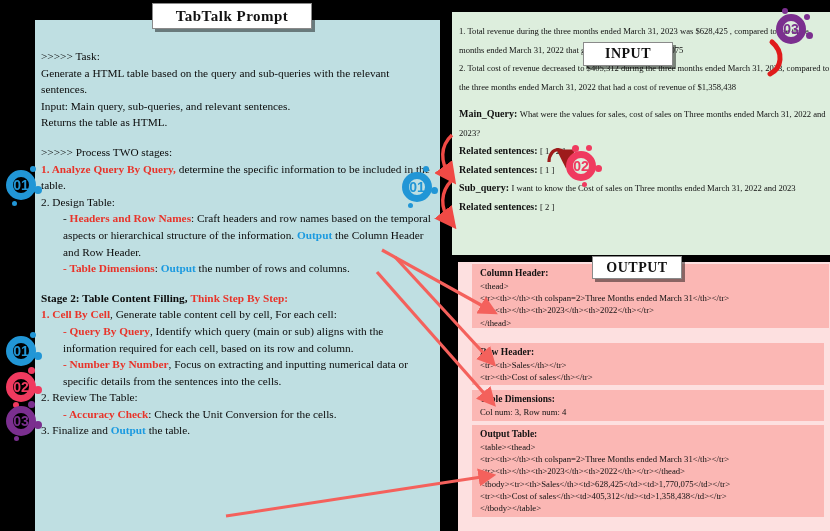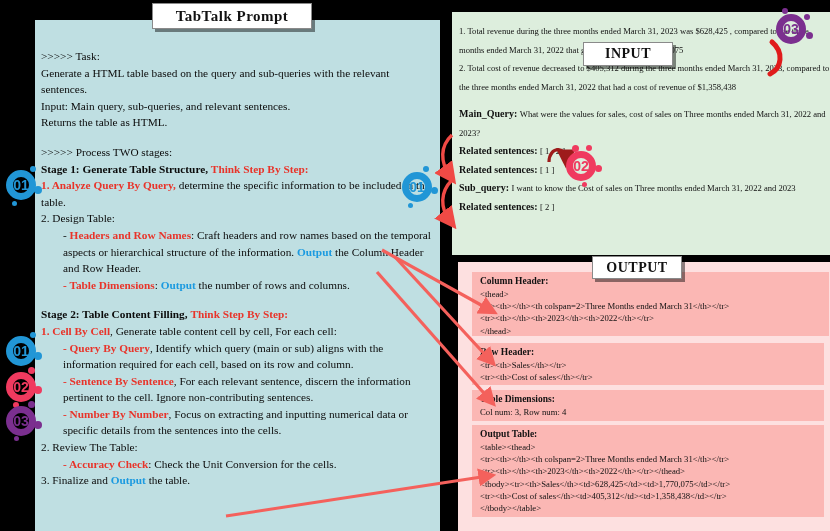--- a/index.html
+++ b/index.html
@@ -89,7 +89,6 @@
     <div class="gap"></div>
 
     <p>&gt;&gt;&gt;&gt;&gt;  Process TWO stages:</p>
-    <p><span class="b">Stage 1: Generate Table Structure,</span> <span class="red">Think Step By Step:</span></p>
     <p><span class="red">1. Analyze Query By Query,</span><span> determine the specific information to be included in the table.</span></p>
     <p>2. Design Table:</p>
     <p class="ind"><span>- </span><span class="red">Headers and Row Names</span><span>: Craft headers and row names based on the temporal aspects or hierarchical structure of the information. </span><span class="blue">Output</span><span> the Column Header and Row Header.</span></p>

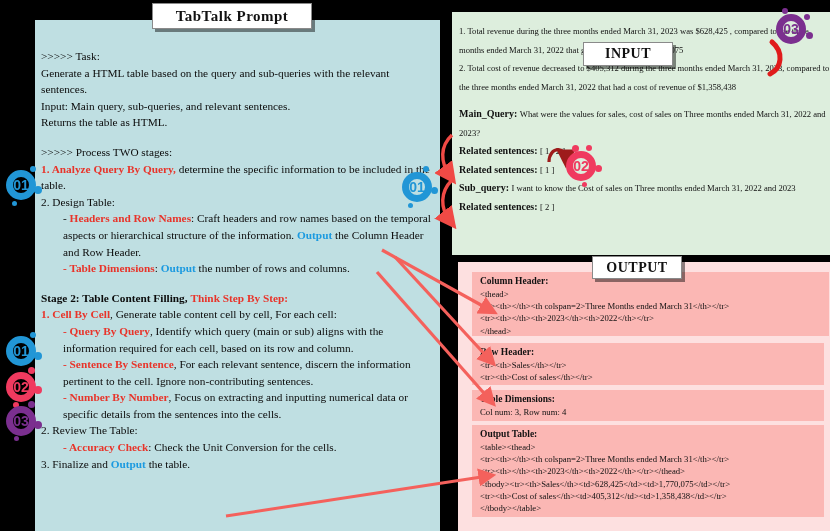--- a/index.html
+++ b/index.html
@@ -44,7 +44,7 @@
         padding:3px 6px 4px 8px;color:#111;}
   .obox .t{font-weight:bold;font-size:9.5px;line-height:13px;display:block;}
   .obox .c{font-size:8.7px;line-height:12.2px;display:block;white-space:pre-wrap;}
-  #obox-col{left:472px;top:272px;width:357px;height:64px;}
+  #obox-col{left:472px;top:264px;width:357px;height:64px;}
   #obox-row{left:472px;top:343px;width:352px;height:42px;}
   #obox-dim{left:472px;top:390px;width:352px;height:31px;}
   #obox-tbl{left:472px;top:425px;width:352px;height:92px;}

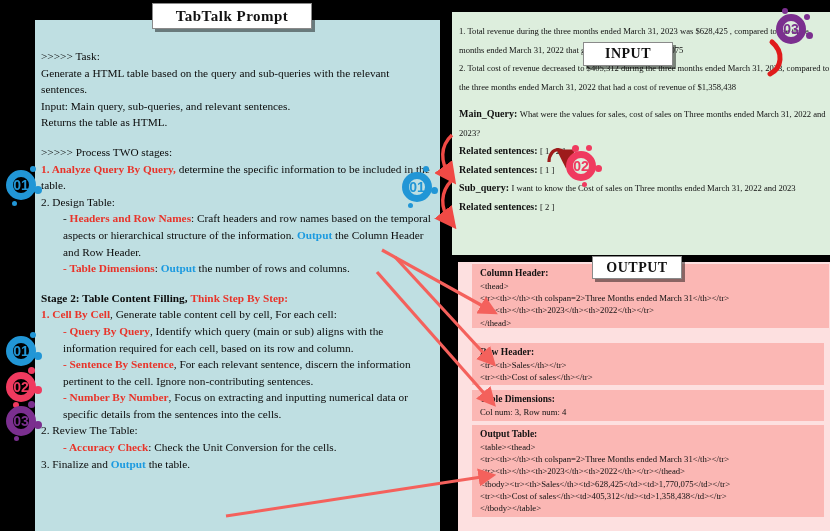--- a/index.html
+++ b/index.html
@@ -99,7 +99,6 @@
     <p><span class="b">Stage 2: Table Content Filling,</span> <span class="red">Think Step By Step:</span></p>
     <p><span class="red">1. Cell By Cell</span><span>, Generate table content cell by cell, For each cell:</span></p>
     <p class="ind"><span class="red">- Query By Query</span><span>, Identify which query (main or sub) aligns with the information required for each cell, based on its row and column.</span></p>
-    <p class="ind"><span class="red">- Sentence By Sentence</span><span>, For each relevant sentence, discern the information pertinent to the cell. Ignore non-contributing sentences.</span></p>
     <p class="ind"><span class="red">- Number By Number</span><span>, Focus on extracting and inputting numerical data or specific details from the sentences into the cells.</span></p>
     <p>2. Review The Table:</p>
     <p class="ind"><span class="red">- Accuracy Check</span><span>: Check the Unit Conversion for the cells.</span></p>

